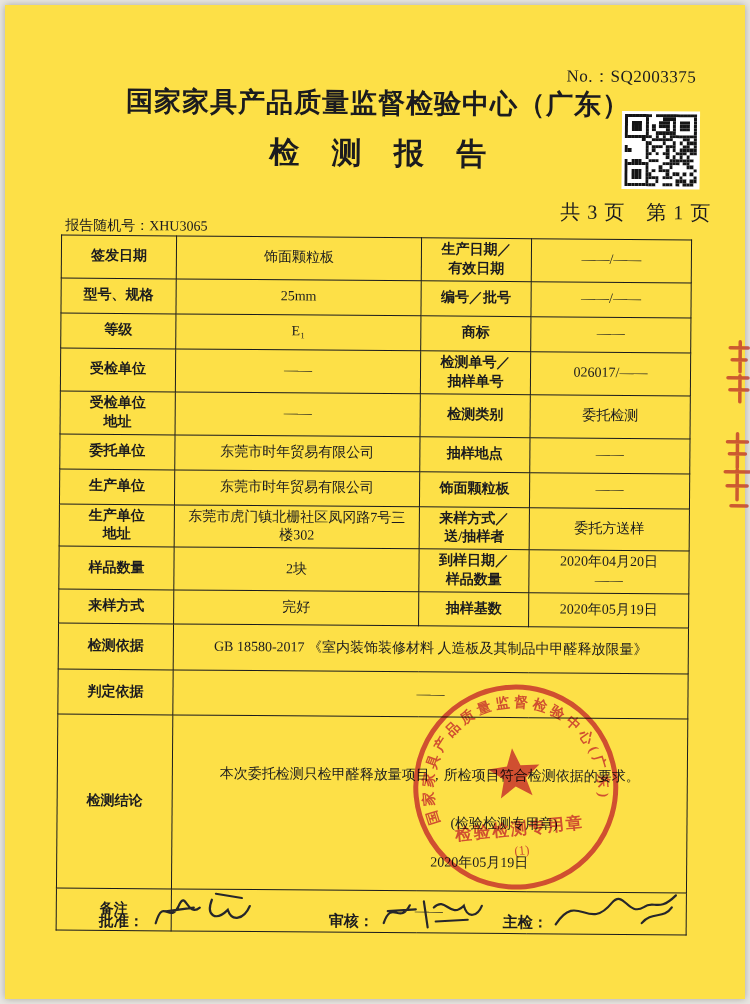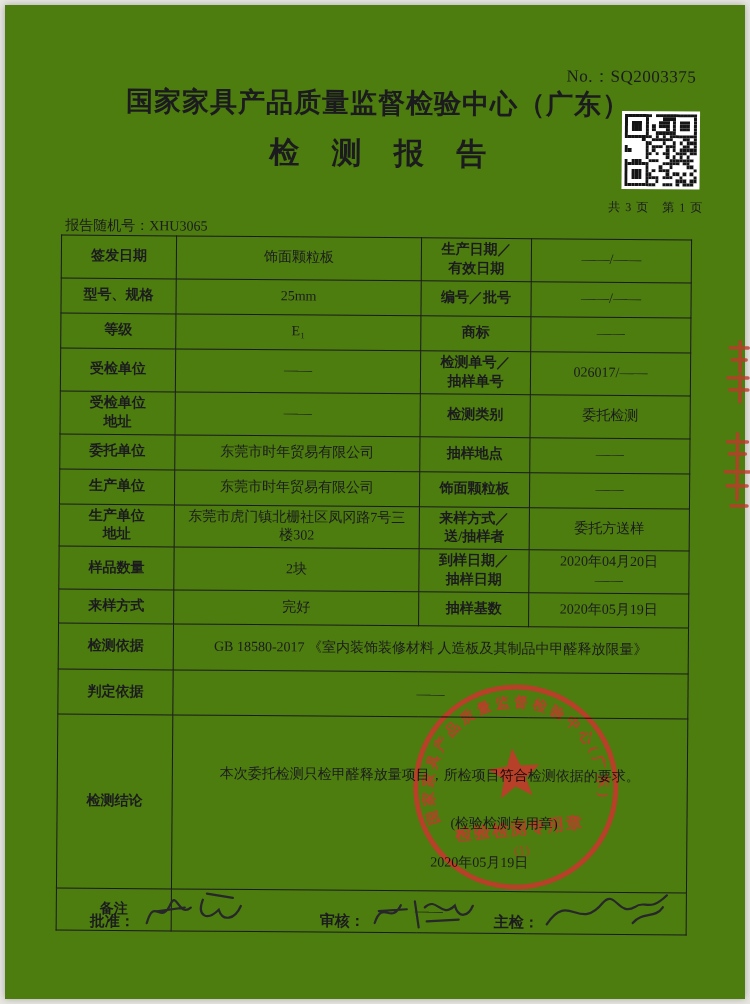--- a/index.html
+++ b/index.html
@@ -13,7 +13,7 @@
   }
   .paper{
     position:absolute;inset:5px;
-    background:#4d7c0f;
+    background:#fde047;
     box-shadow:0 0 7px rgba(0,0,0,.28);
   }
   .content{

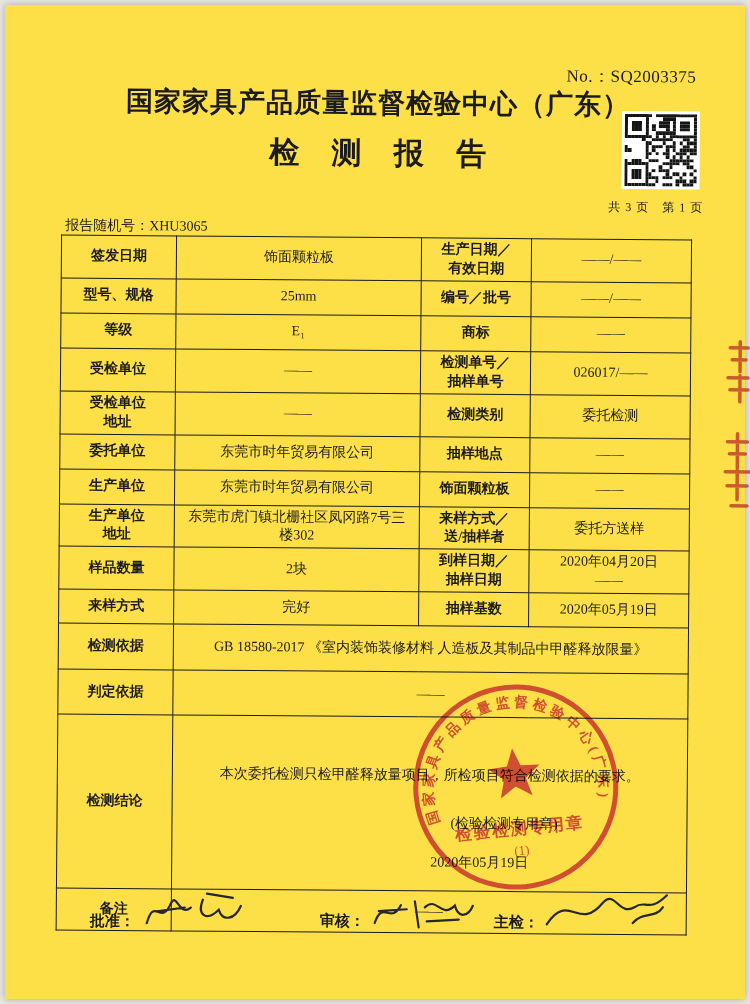--- a/index.html
+++ b/index.html
@@ -39,7 +39,7 @@
   }
   .qr div{background:#fff;}
   .qr div.d{background:#141414;}
-  .page-info{position:absolute;top:192px;right:44px;font-size:12px;letter-spacing:1px;}
+  .page-info{position:absolute;top:192px;right:36px;font-size:20px;letter-spacing:1px;}
   .random-no{position:absolute;top:214px;left:58px;font-size:14px;}
 
   table.report{

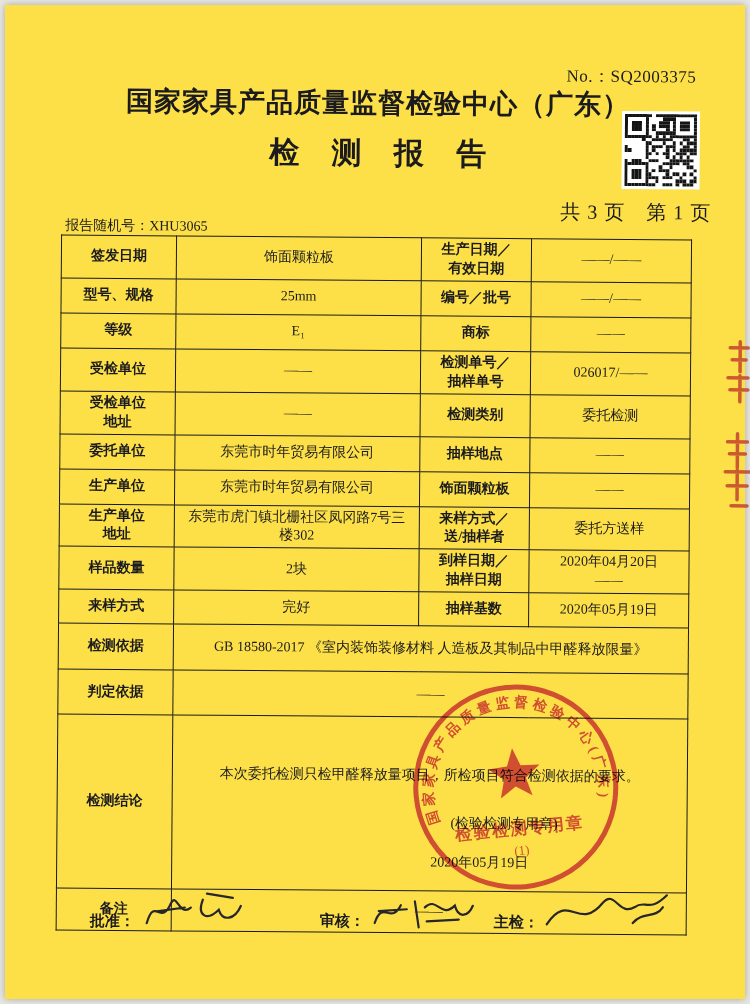--- a/index.html
+++ b/index.html
@@ -599,7 +599,7 @@
           <td class="lbl">样品数量</td>
           <td>2块</td>
           <td class="lbl">到样日期／
-抽样日期</td>
+样品数量</td>
           <td>2020年04月20日
 ——</td>
         </tr>

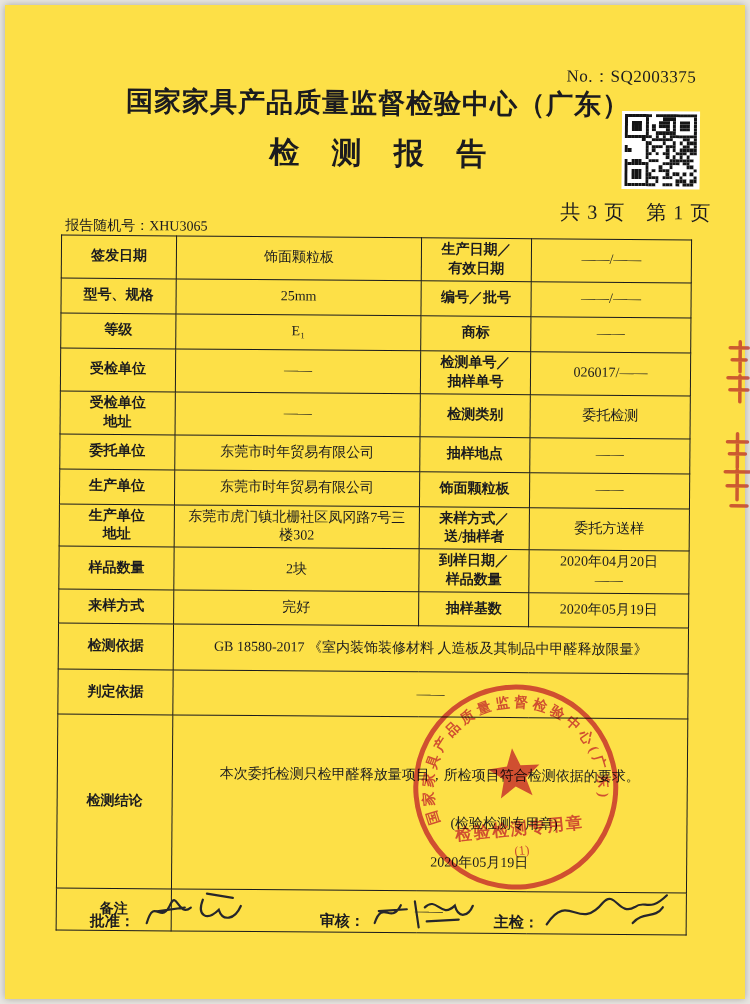--- a/index.html
+++ b/index.html
@@ -67,7 +67,7 @@
   .edge-marks{position:absolute;right:-4px;top:330px;width:46px;height:220px;overflow:visible;}
 
   .sig-group{position:absolute;display:flex;align-items:flex-end;}
-  .sig-label{font-size:15px;font-weight:bold;padding-bottom:4px;}
+  .sig-label{font-size:15px;font-weight:bold;padding-bottom:4px;margin-left:9px;}
   .sig{margin-left:2px;}
 </style>
 </head>

